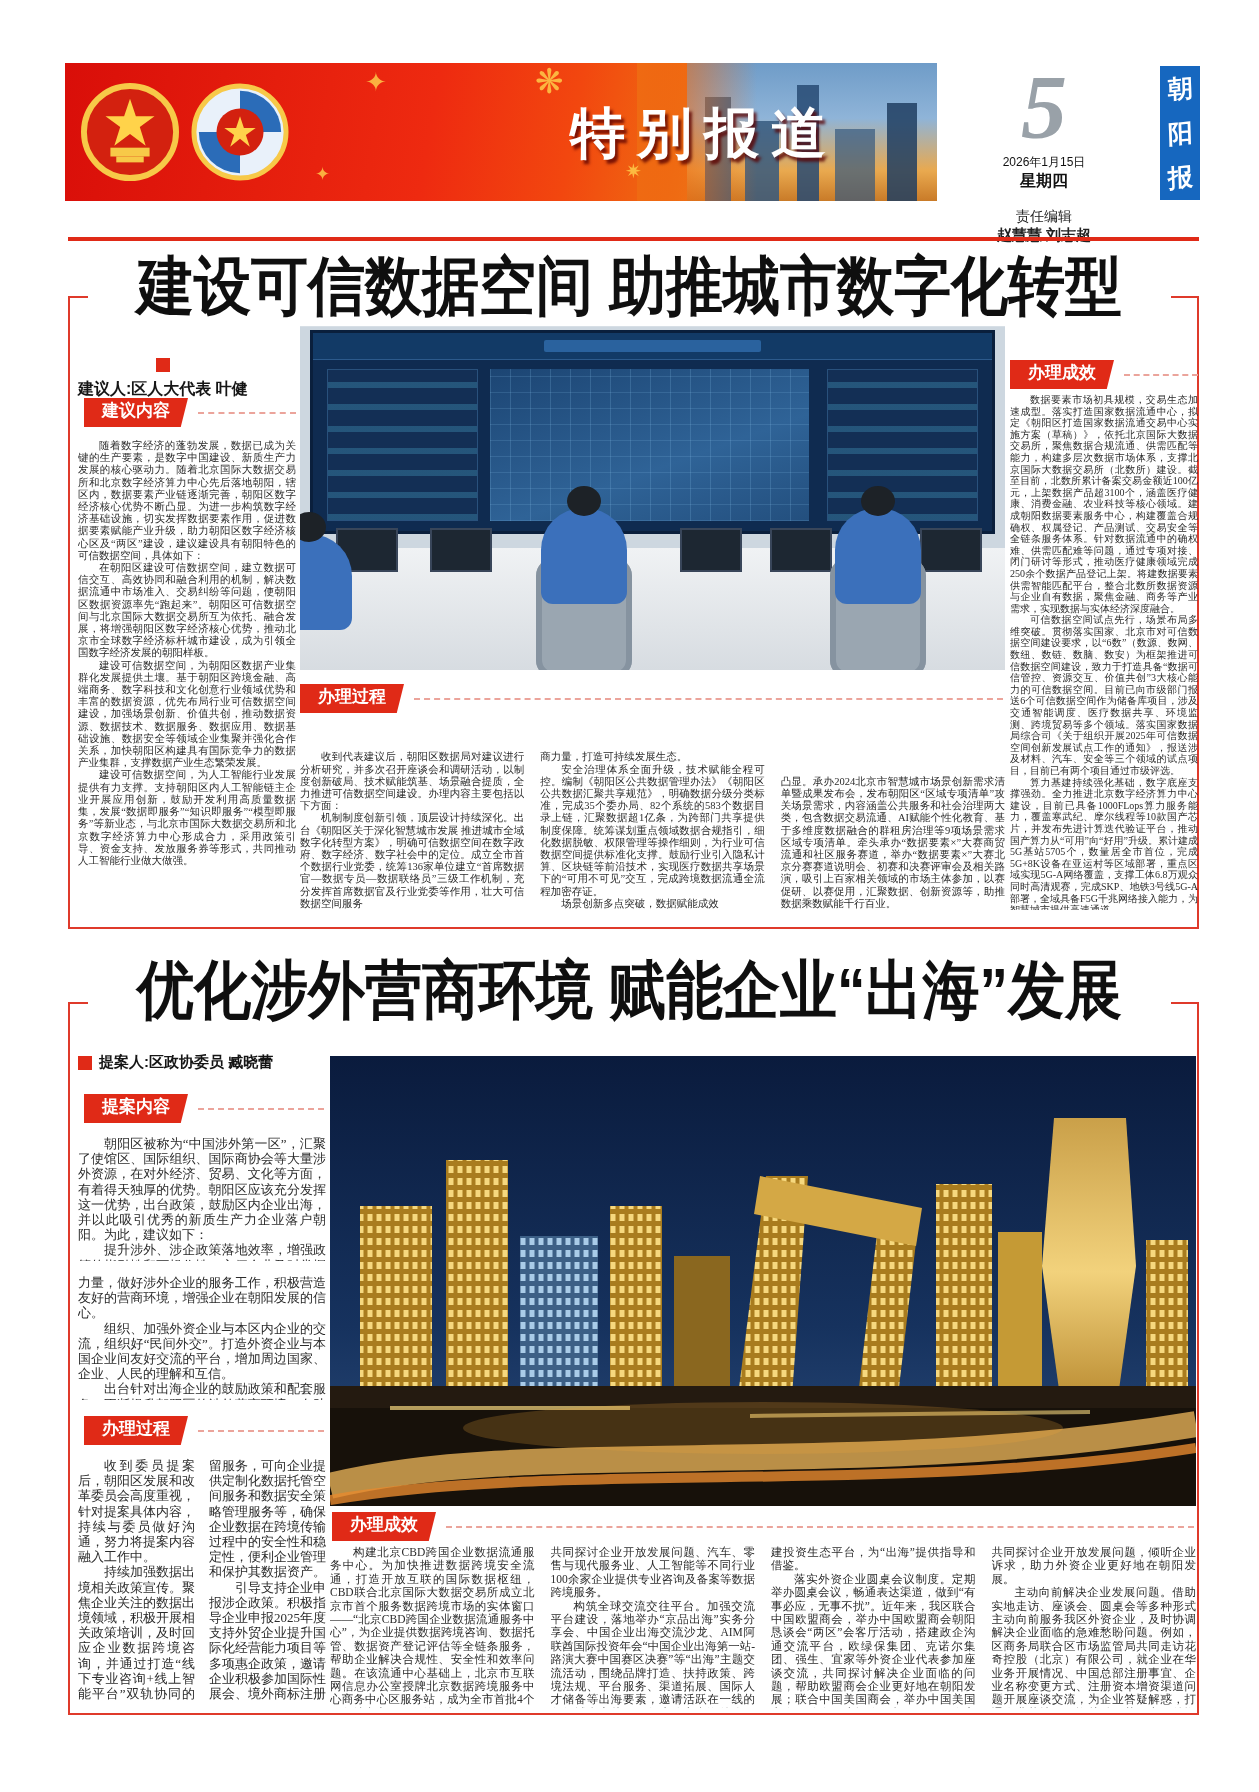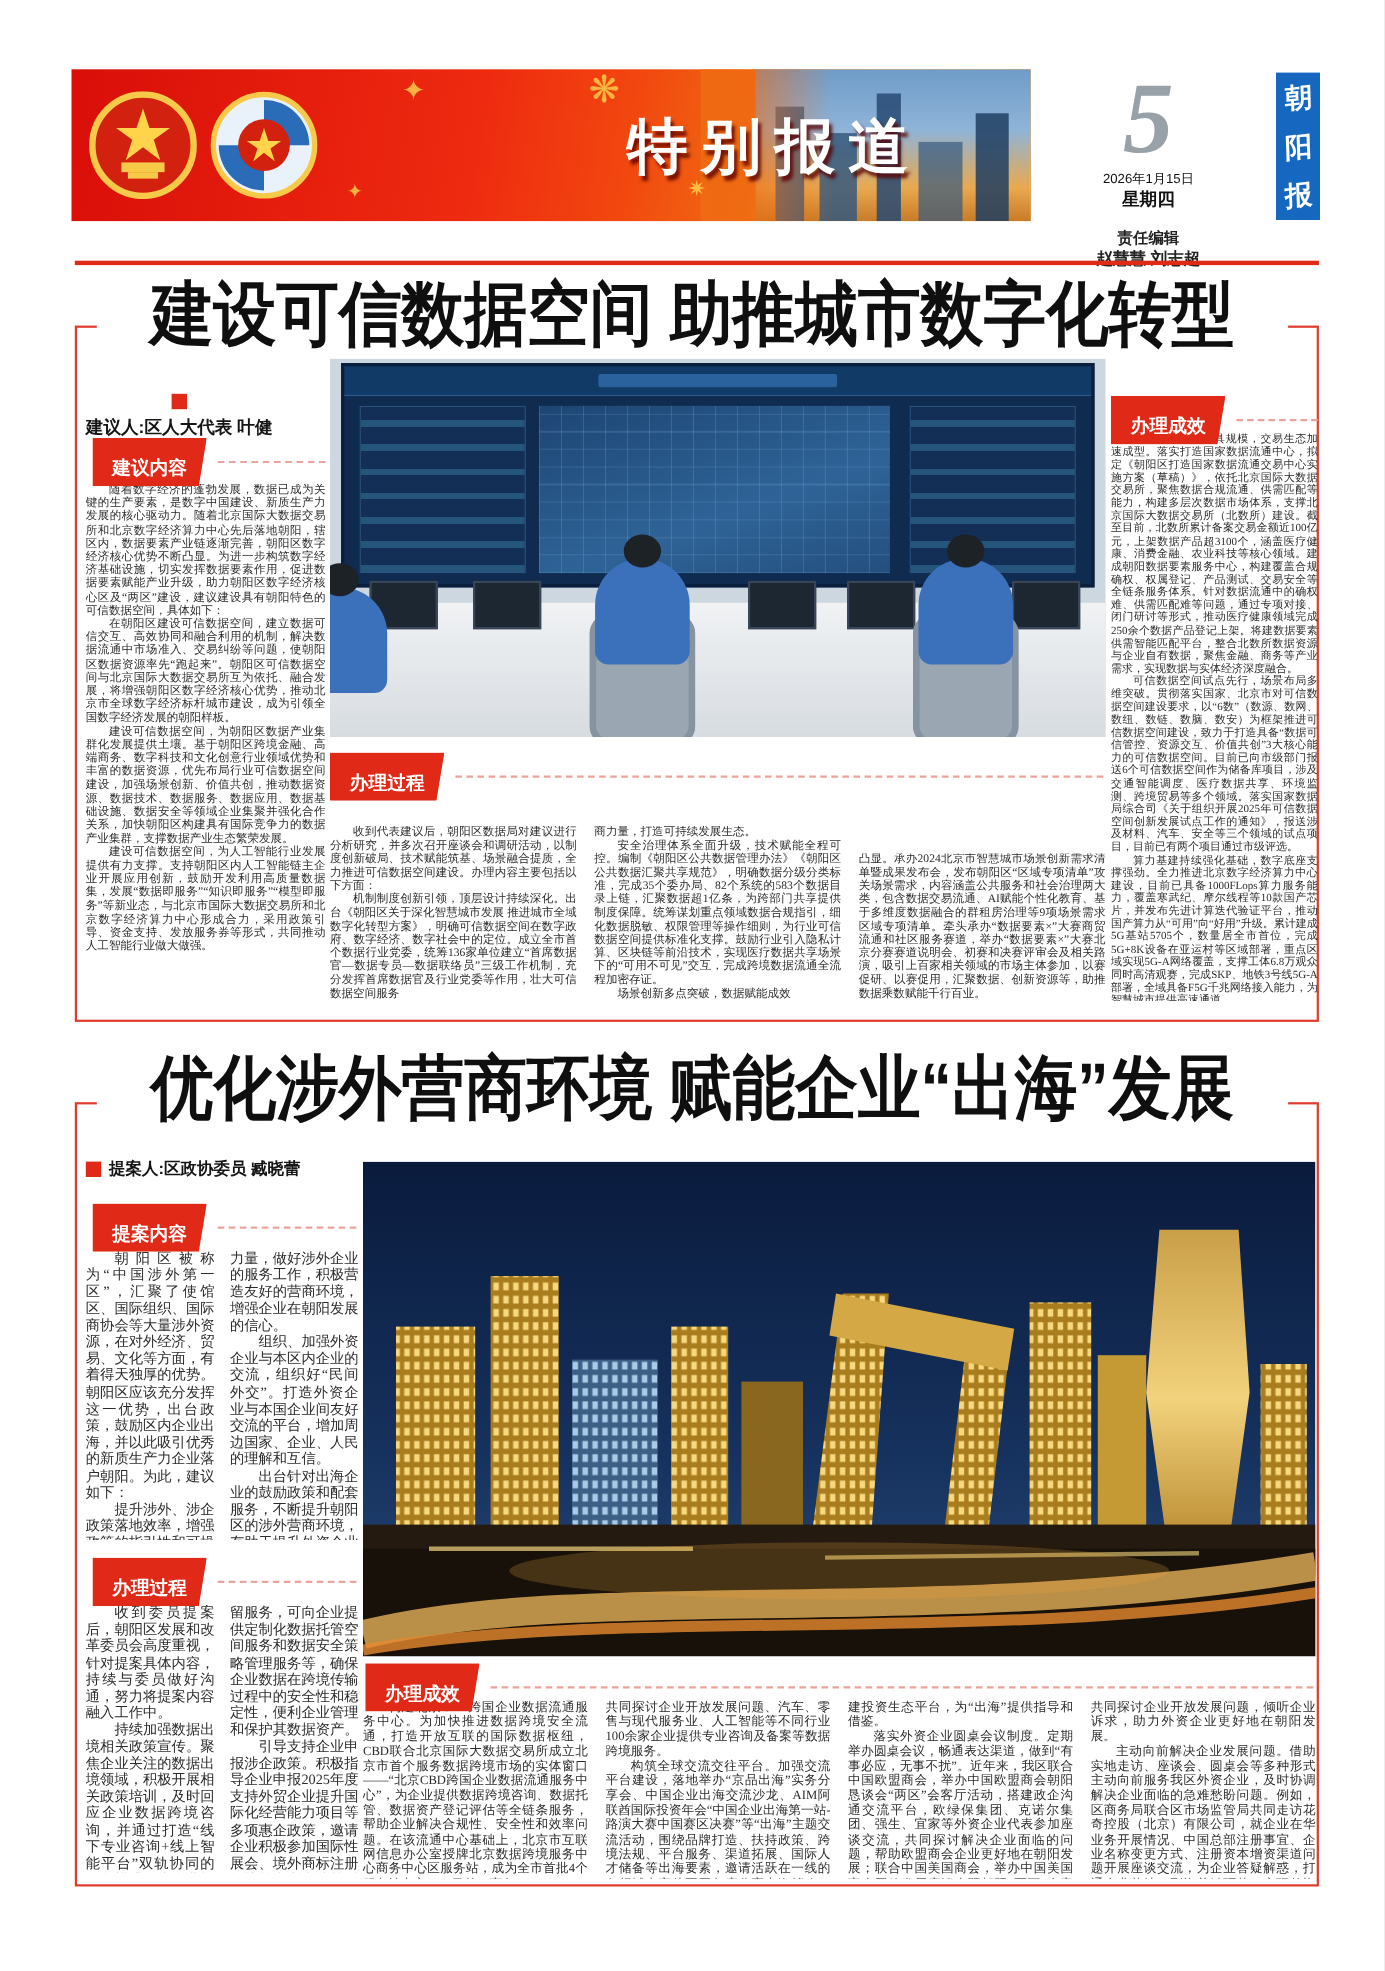--- a/index.html
+++ b/index.html
@@ -29,7 +29,7 @@
           font-size:92px;line-height:86px;color:#99a1a8;}
   .pi-date{margin-top:4px;font-size:12px;font-weight:400;color:#111;}
   .pi-week{font-size:16px;font-weight:700;color:#111;}
-  .pi-edlabel{margin-top:16px;font-size:14px;font-weight:700;color:#222;}
+  .pi-edlabel{margin-top:16px;font-size:14px;font-weight:400;color:#222;}
   .pi-ednames{font-size:15px;font-weight:700;color:#222;}
 
   .mast{position:absolute;left:1160px;top:66px;width:40px;height:134px;background:#1667bf;

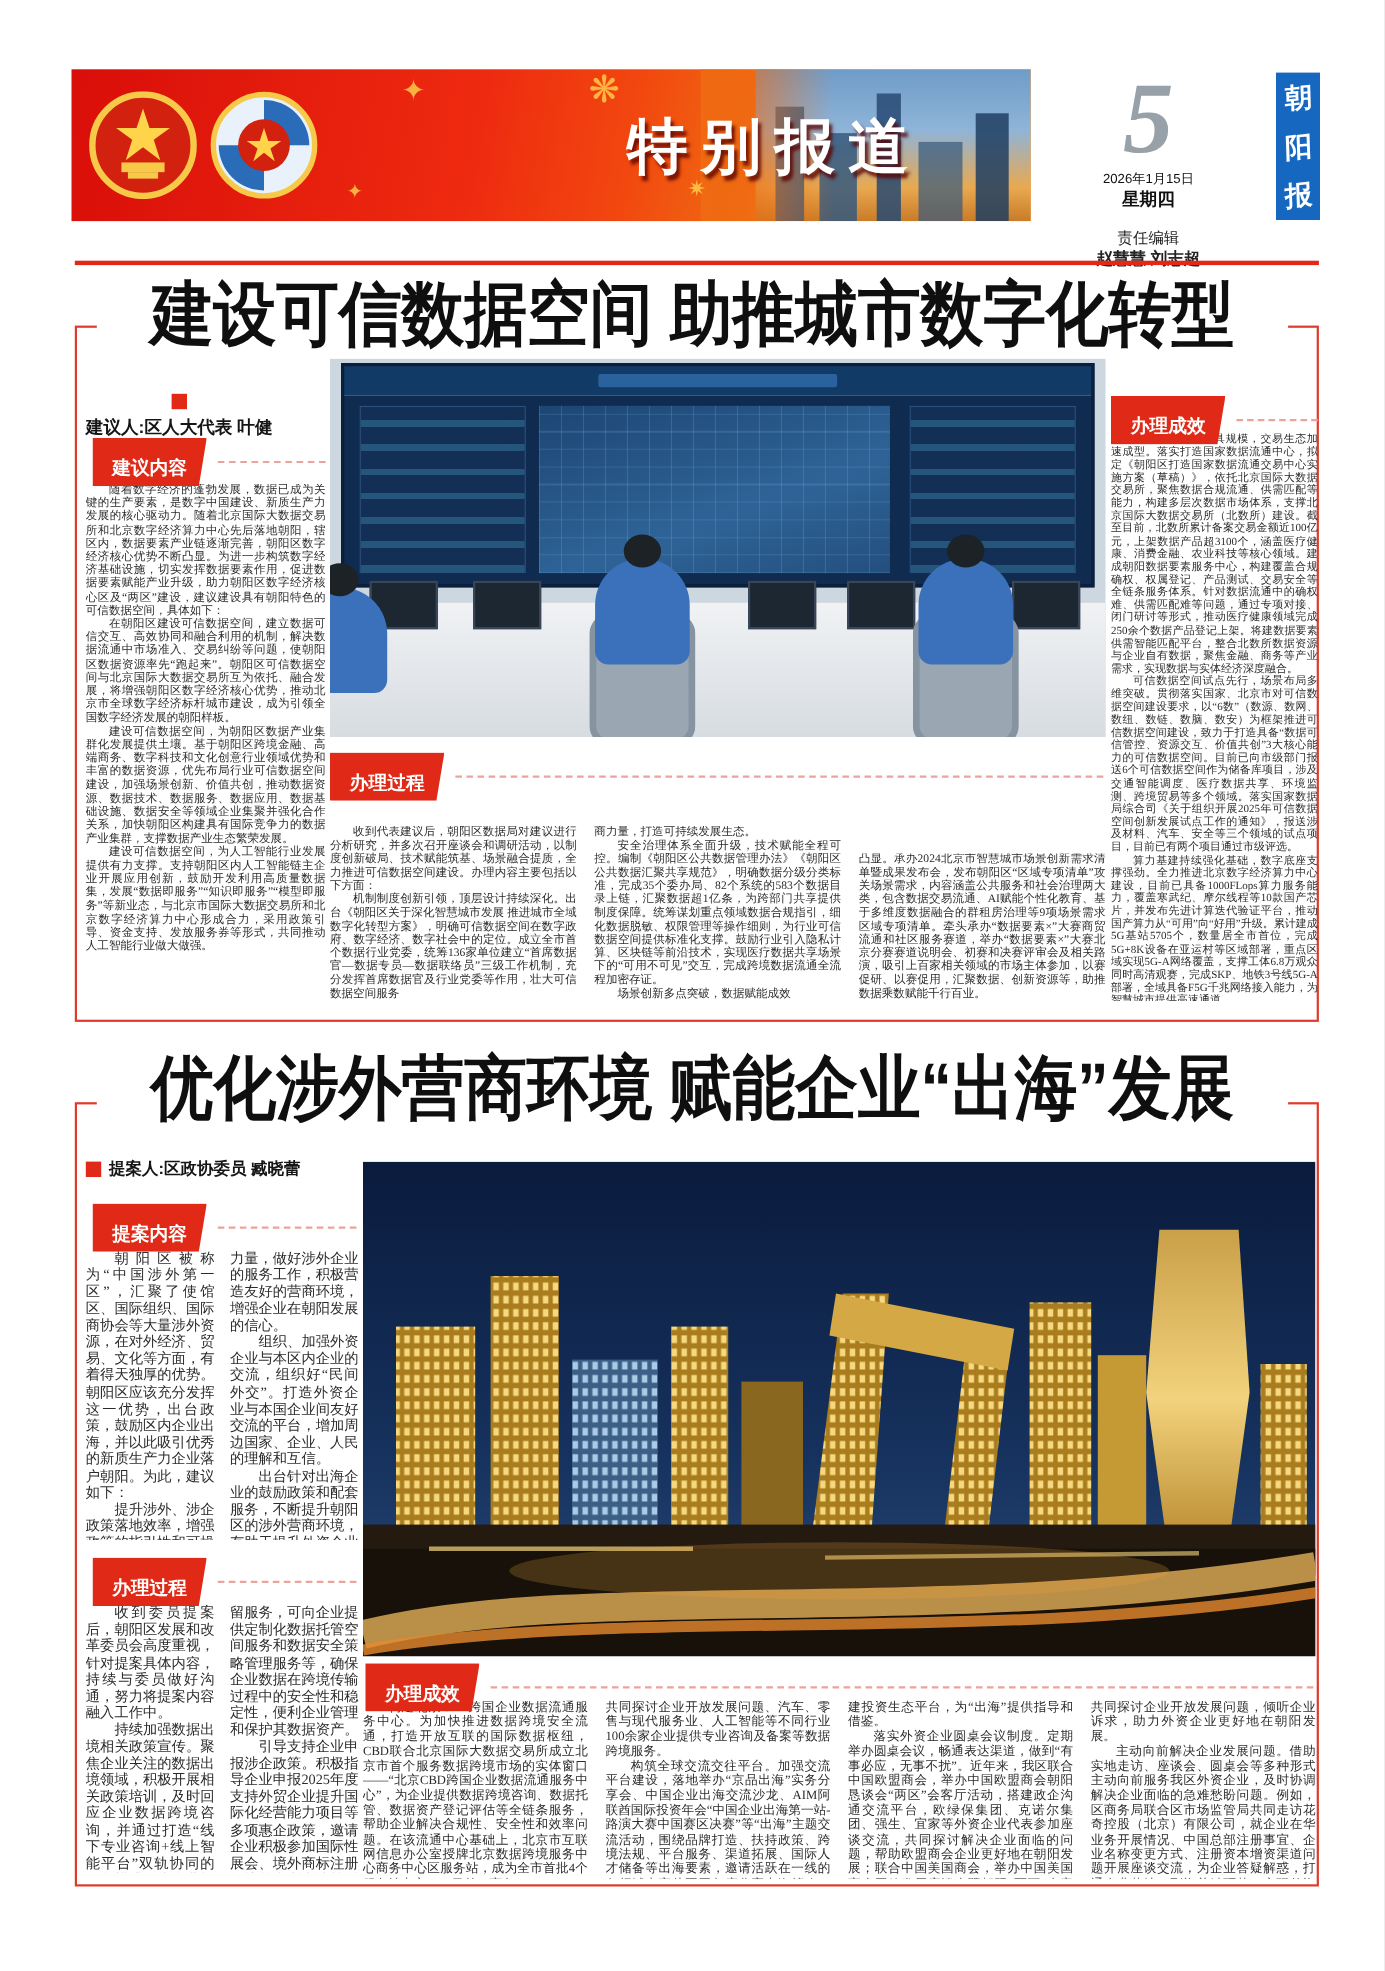--- a/index.html
+++ b/index.html
@@ -57,7 +57,7 @@
 
   .sec{position:absolute;display:flex;align-items:center;z-index:4;}
   .sec .lbl{background:#e02a17;color:#fff;font-family:"Liberation Sans",sans-serif;font-weight:800;
-        font-size:17px;padding:16px 18px 5px;clip-path:polygon(0 0,100% 0,93% 100%,0 100%);
+        font-size:17px;padding:1px 18px 5px;clip-path:polygon(0 0,100% 0,93% 100%,0 100%);
         box-shadow:2px 3px 0 rgba(150,40,30,.25);}
   .sec .rule{flex:1;border-top:2px dashed #eba49b;margin-left:10px;}
   #sec1-1{left:84px;top:398px;width:212px;}

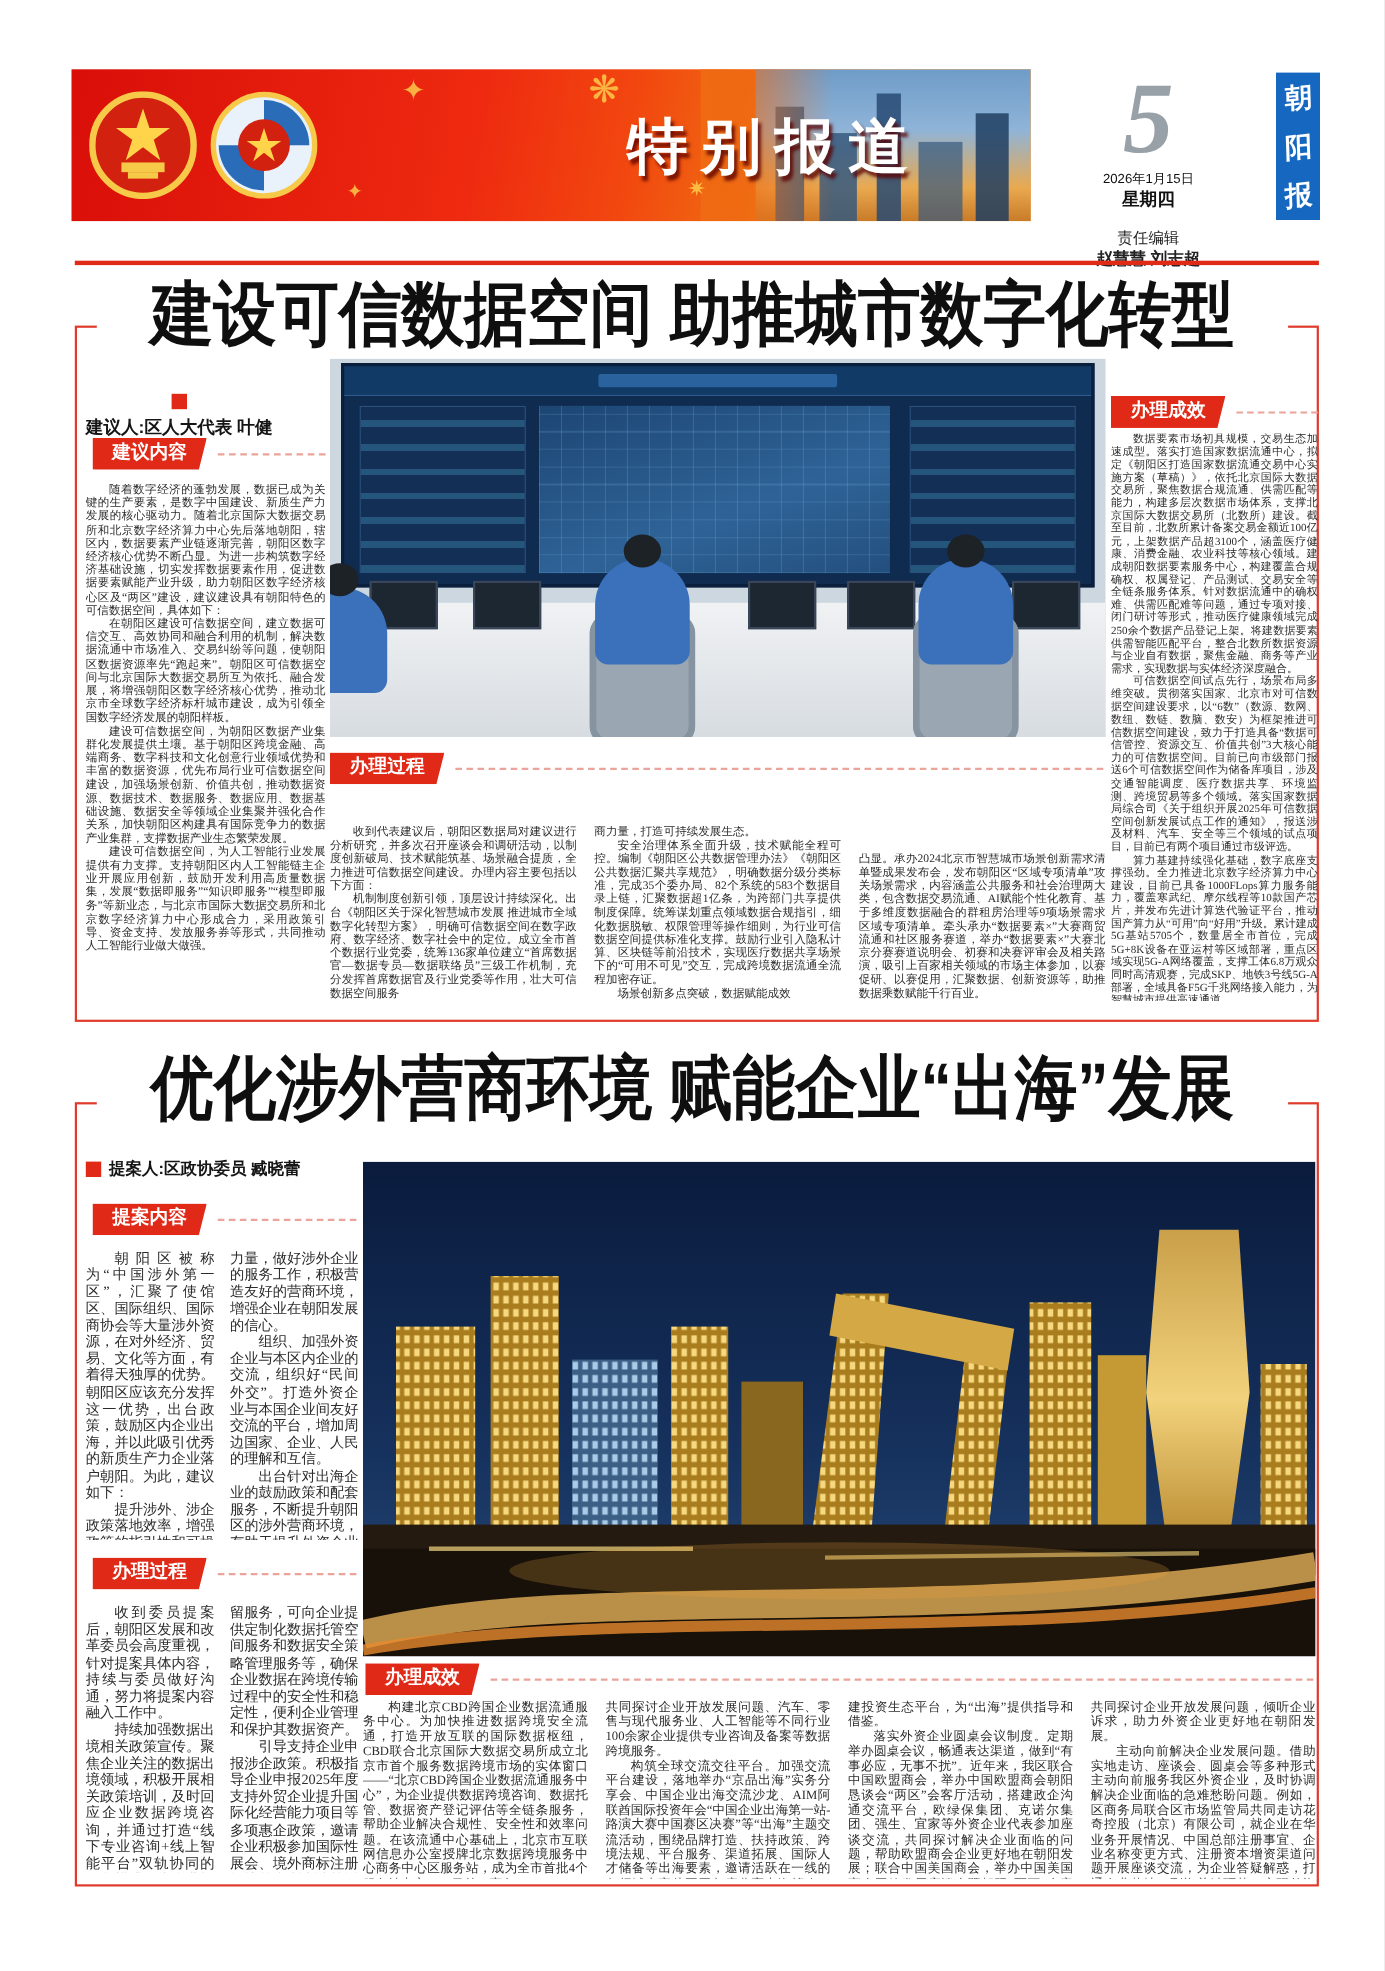--- a/index.html
+++ b/index.html
@@ -78,7 +78,7 @@
   #a1-right{position:absolute;left:1010px;top:394px;width:188px;height:516px;
         font-size:10px;line-height:11.6px;overflow:hidden;}
   #a2-prop{position:absolute;left:78px;top:1136px;width:248px;height:264px;display:flex;gap:14px;
-        font-size:13px;line-height:15.2px;overflow:hidden;}
+        font-size:13px;line-height:15.2px;overflow:hidden;flex-direction:column;}
   #a2-prop .c,#a2-proc .c{flex:1;overflow:hidden;}
   #a2-proc{position:absolute;left:78px;top:1458px;width:248px;height:244px;display:flex;gap:14px;
         font-size:13px;line-height:15.2px;overflow:hidden;}

